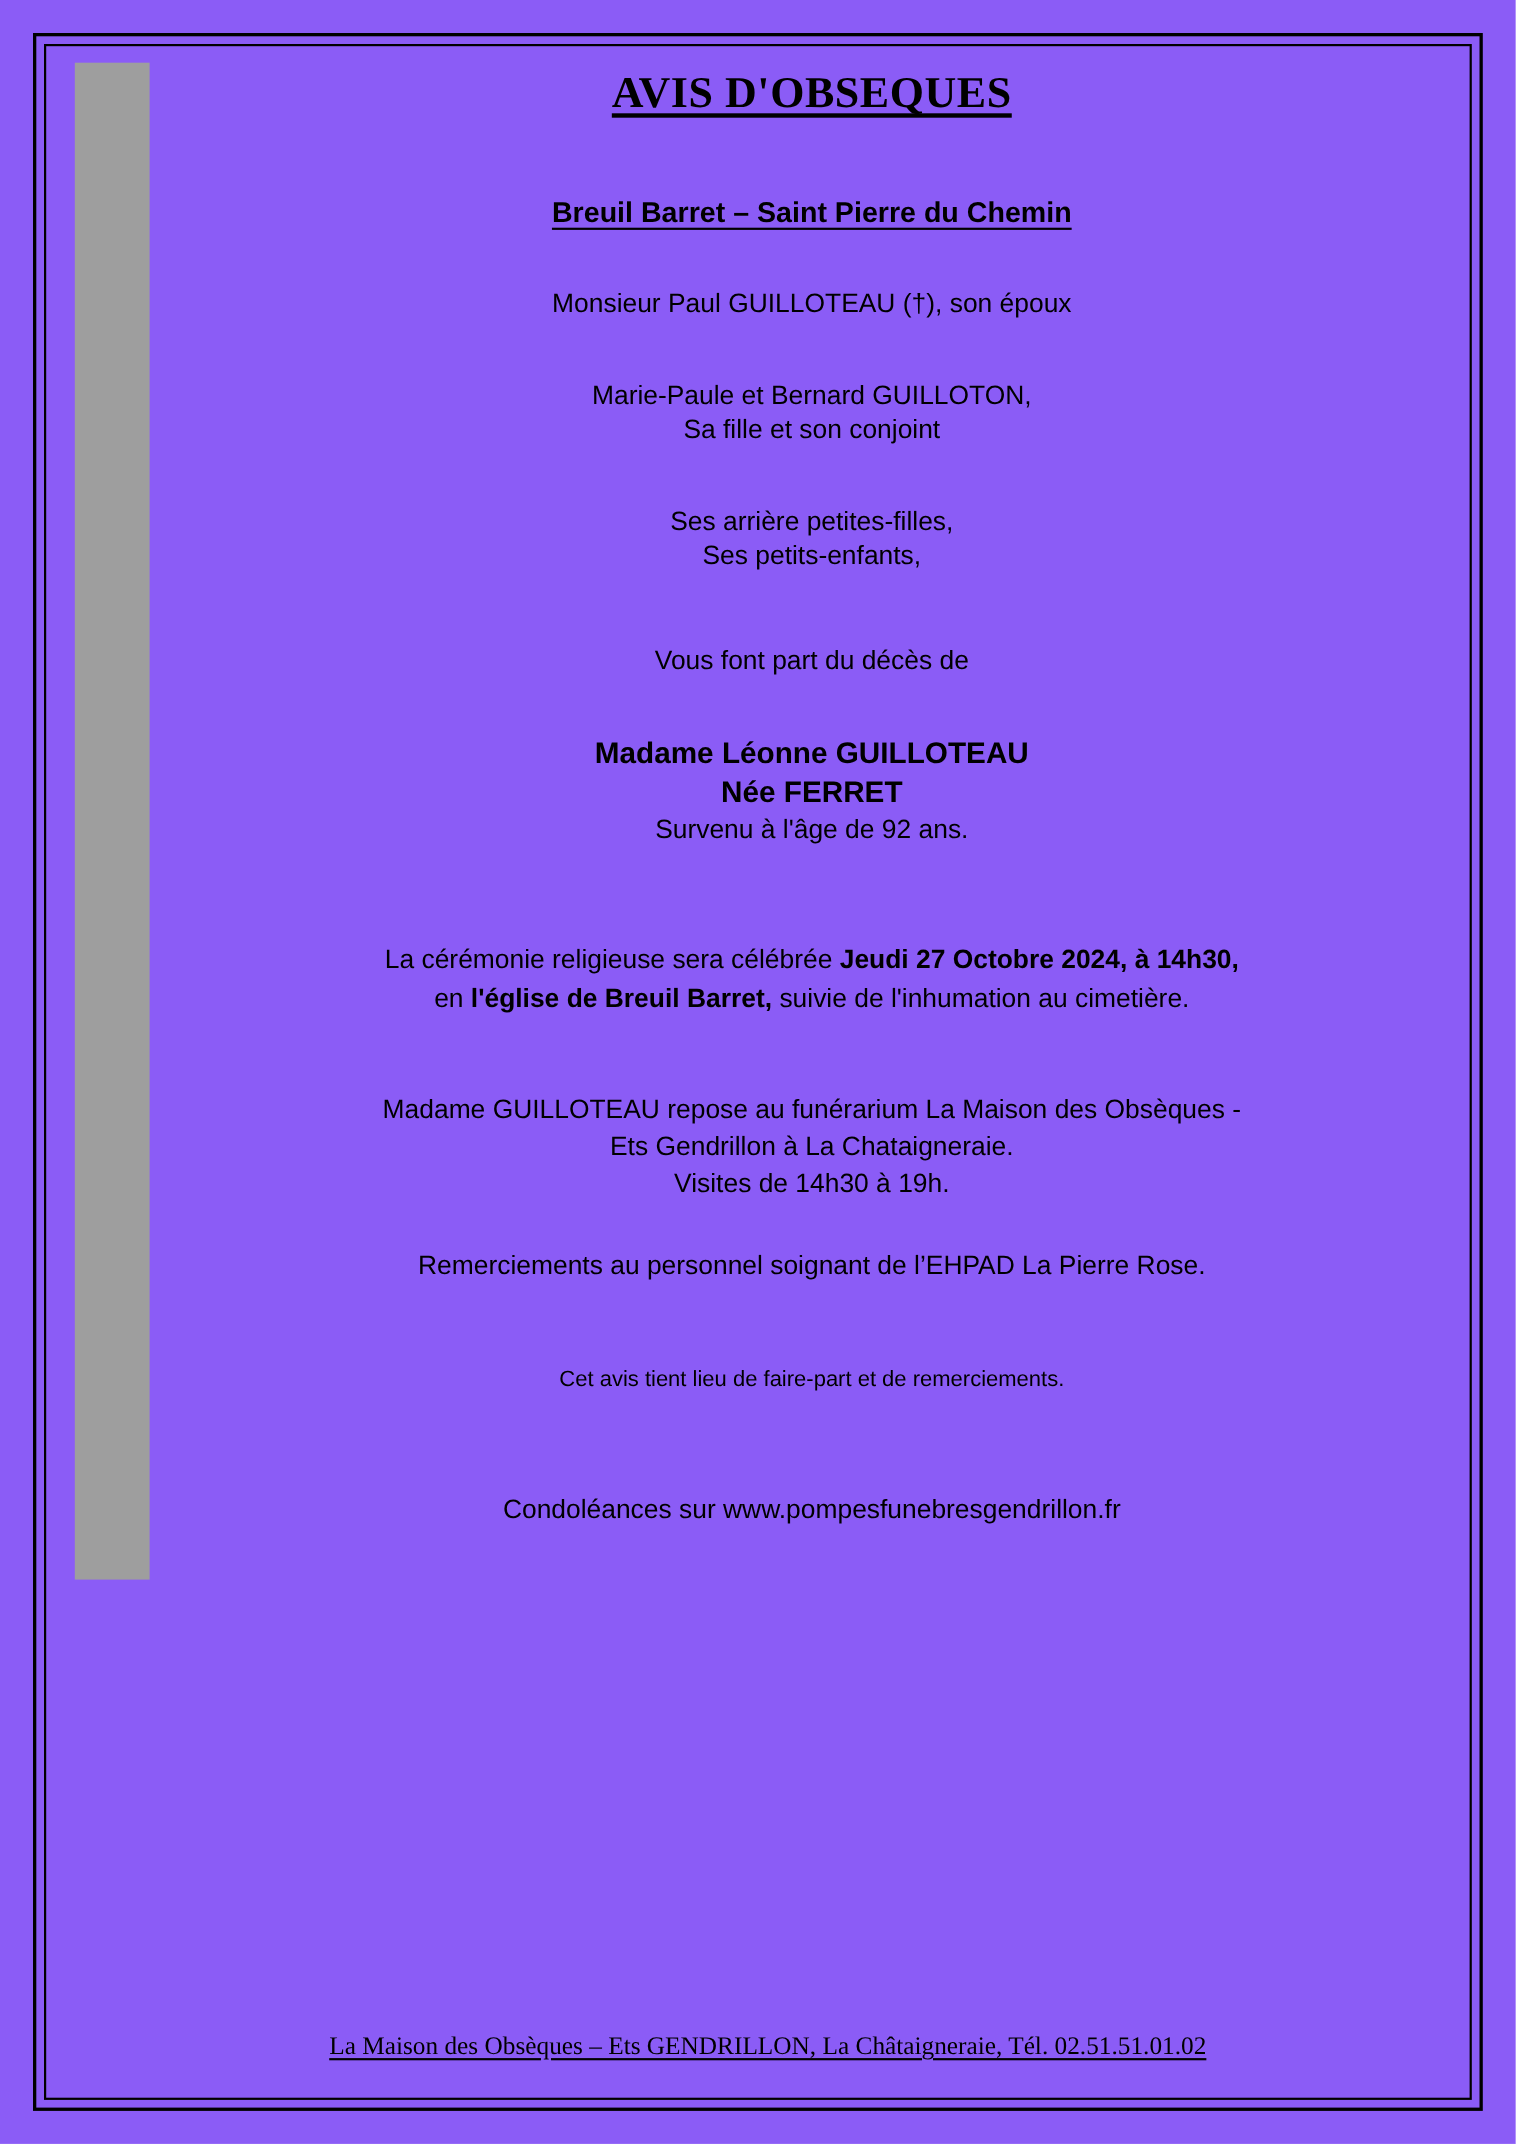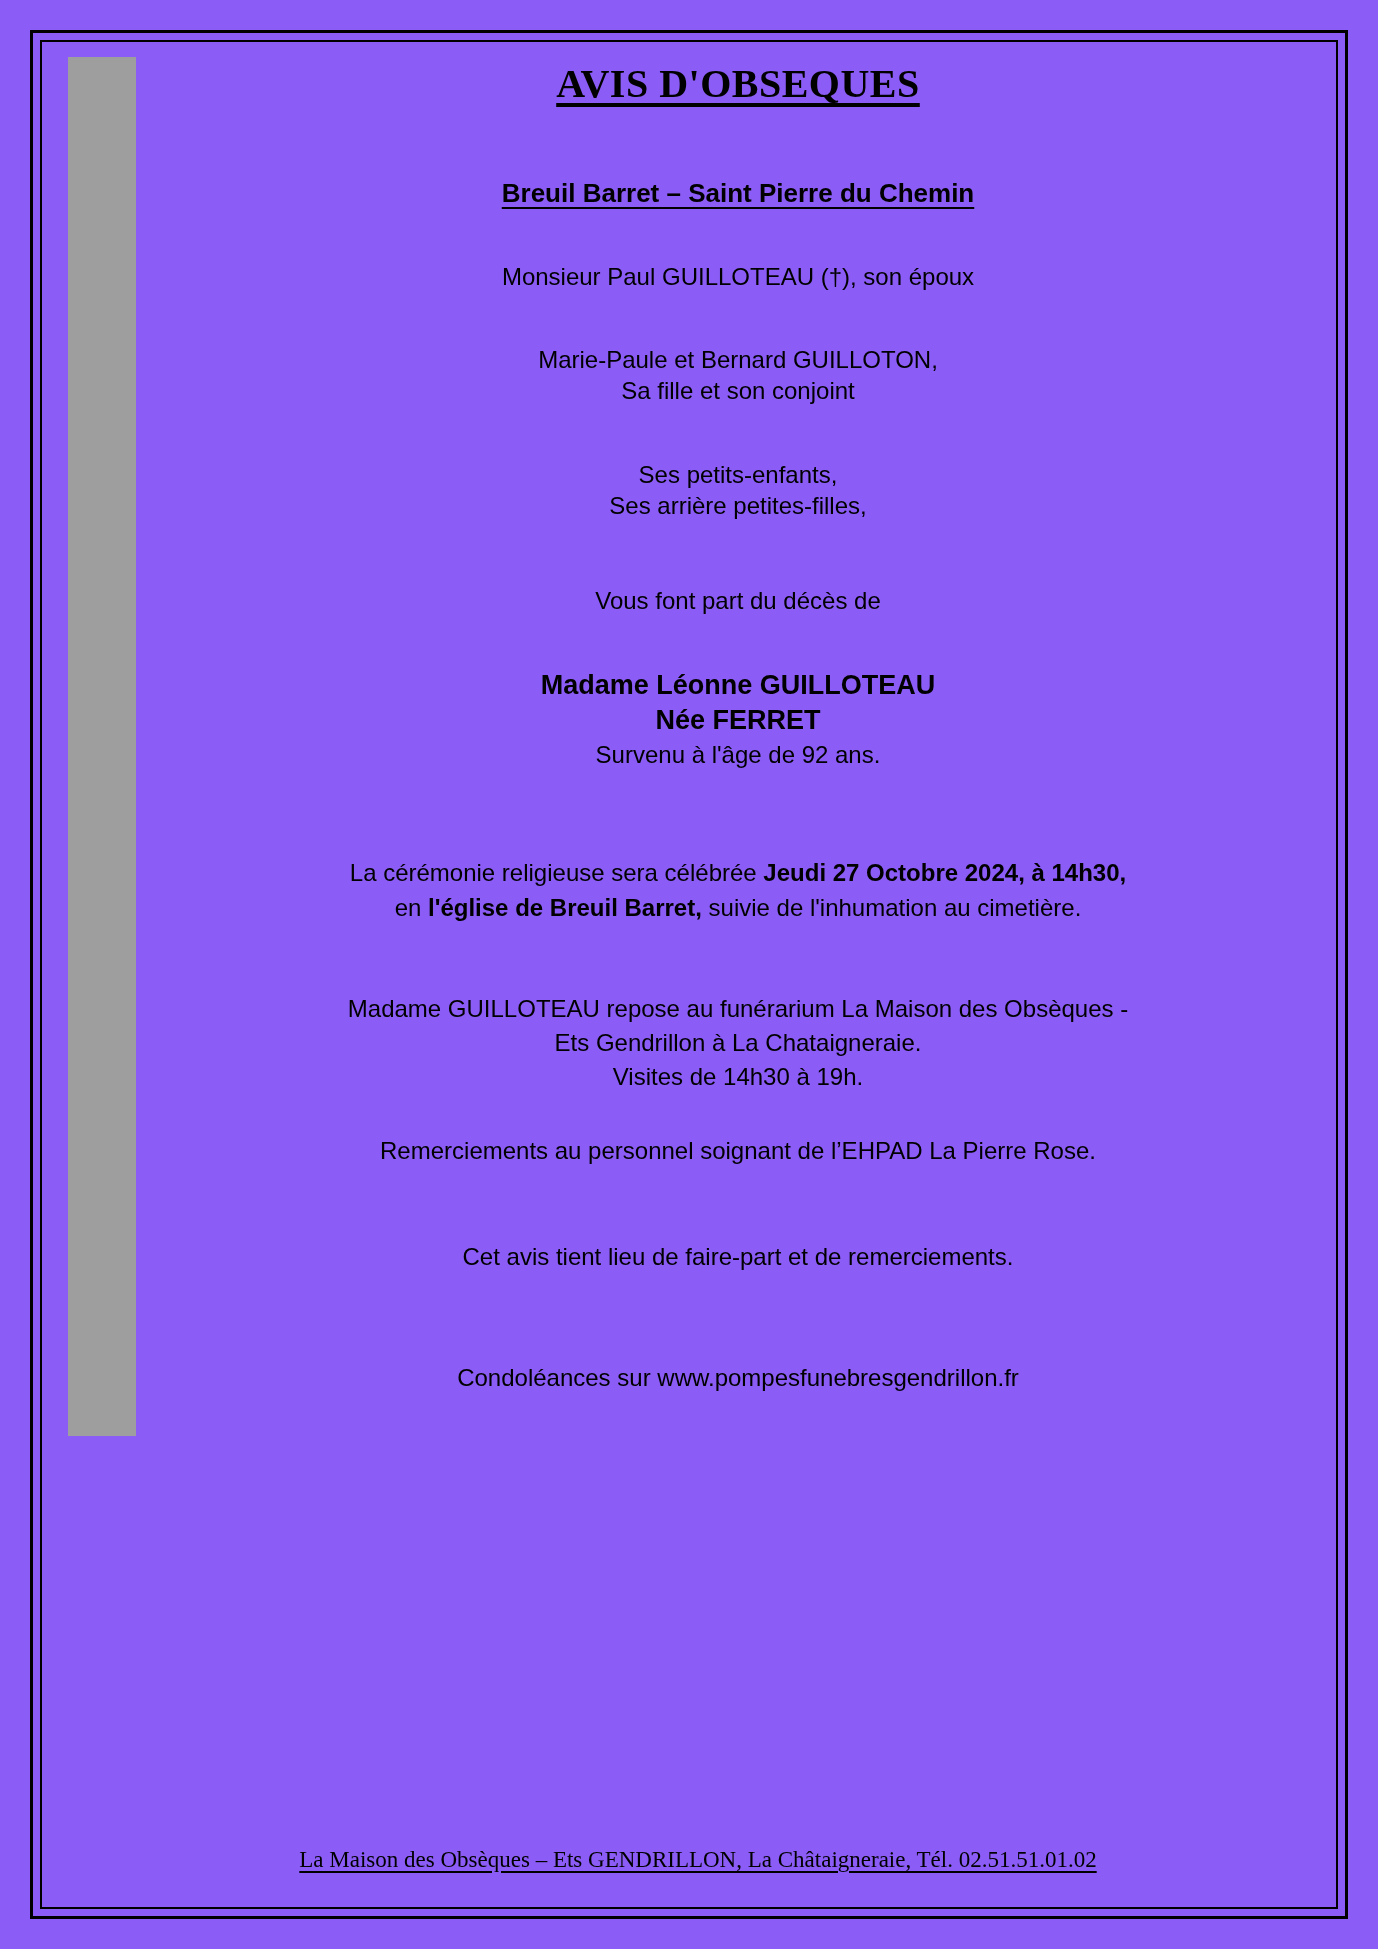--- a/index.html
+++ b/index.html
@@ -168,8 +168,8 @@
     </div>
 
     <div class="blk">
+      <div>Ses arrière petites-filles,</div>
       <div>Ses petits-enfants,</div>
-      <div>Ses arrière petites-filles,</div>
     </div>
 
     <div class="blk" style="margin-top:64px;">

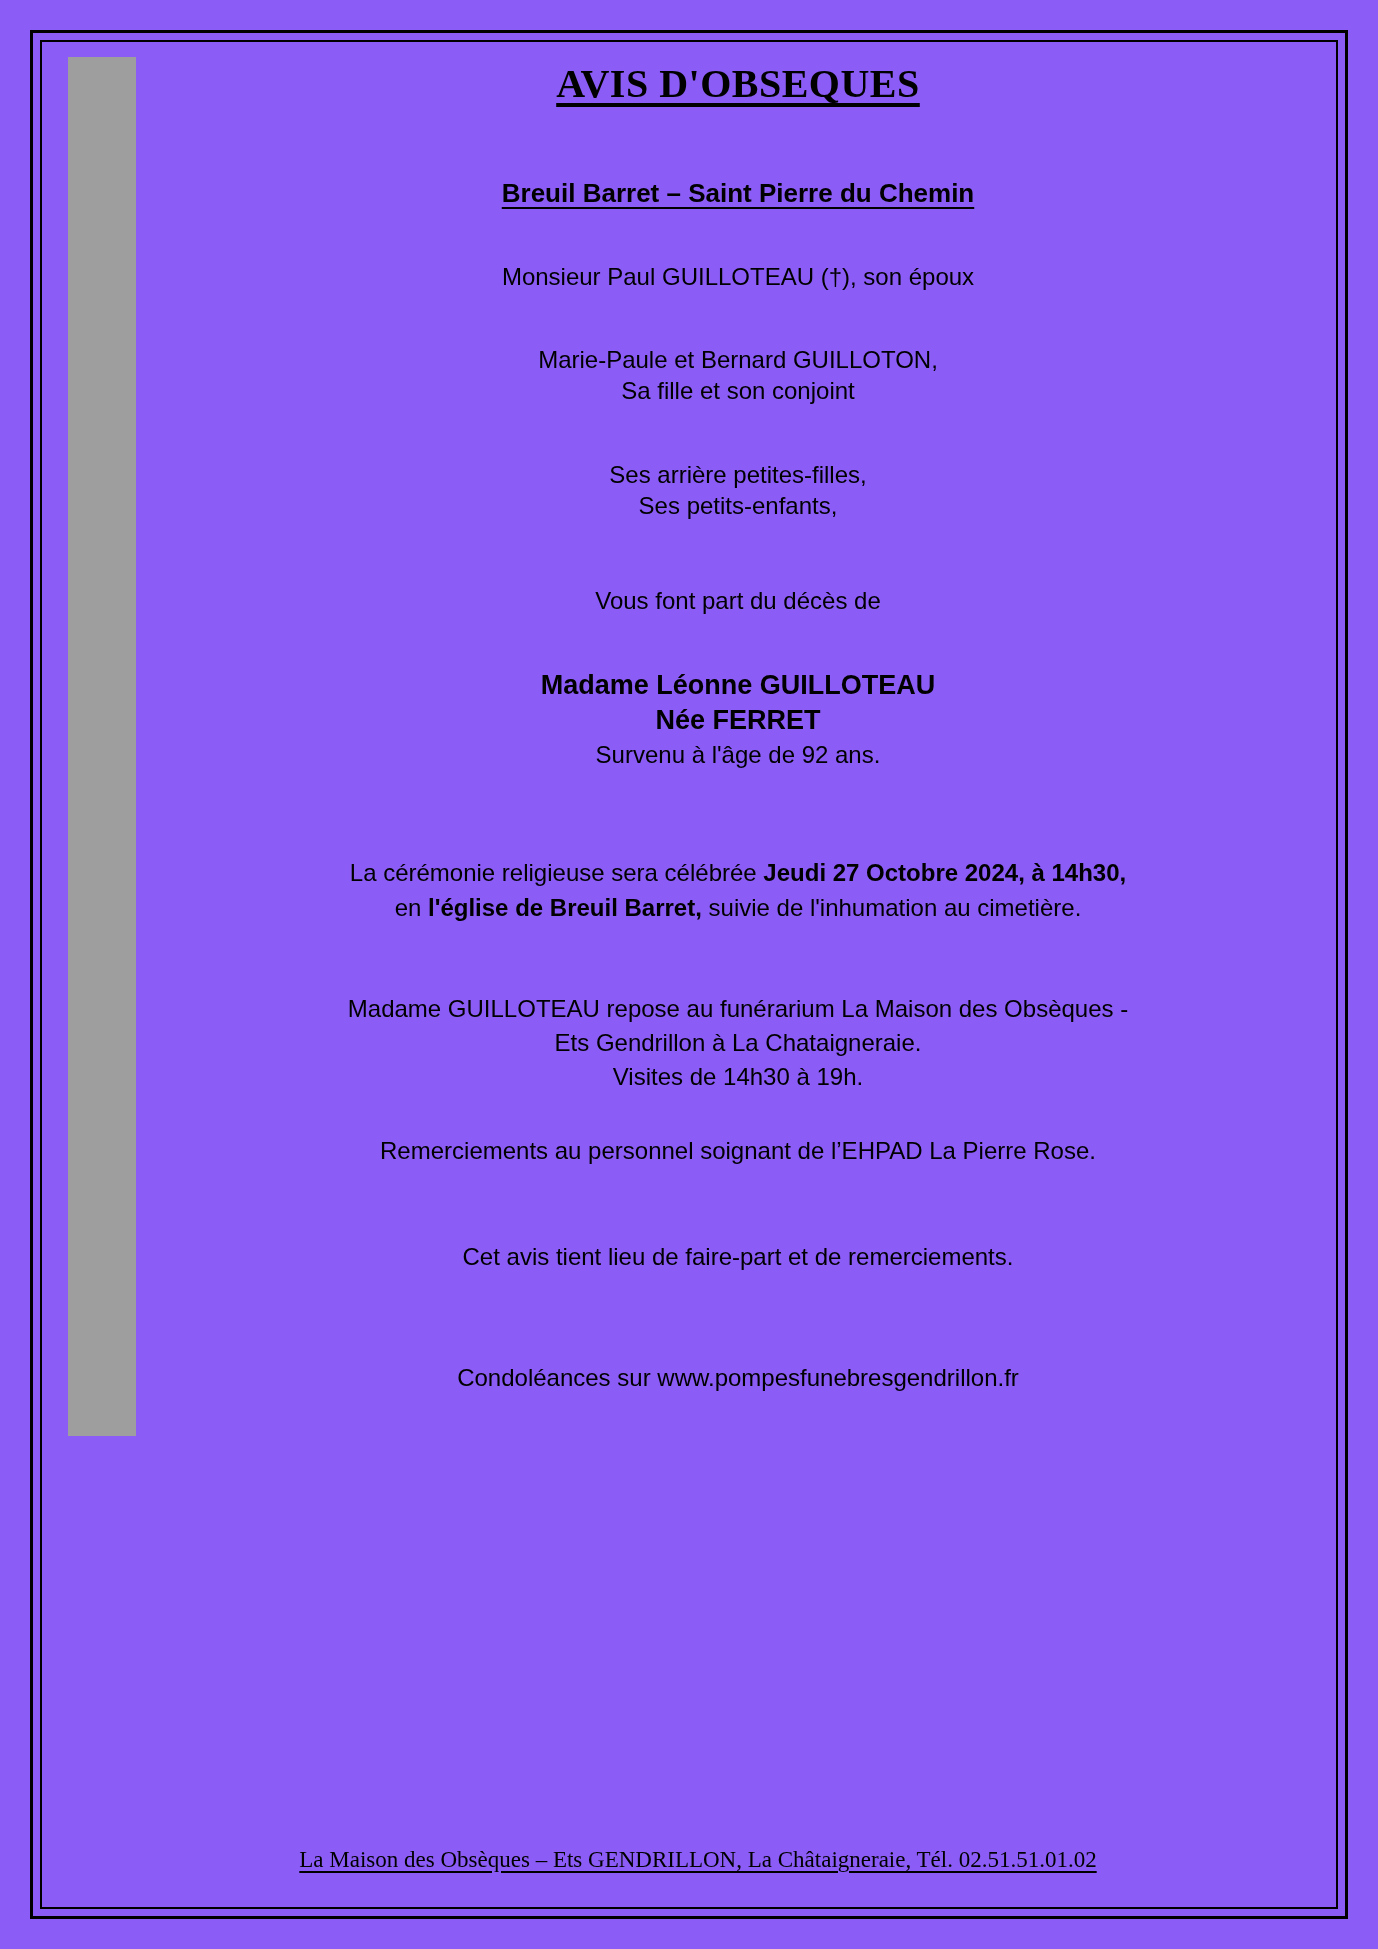--- a/index.html
+++ b/index.html
@@ -120,7 +120,7 @@
   }
 
   .notice {
-    font-size: 24px;
+    font-size: 20px;
     line-height: 1.4;
     margin-top: 72px;
   }

